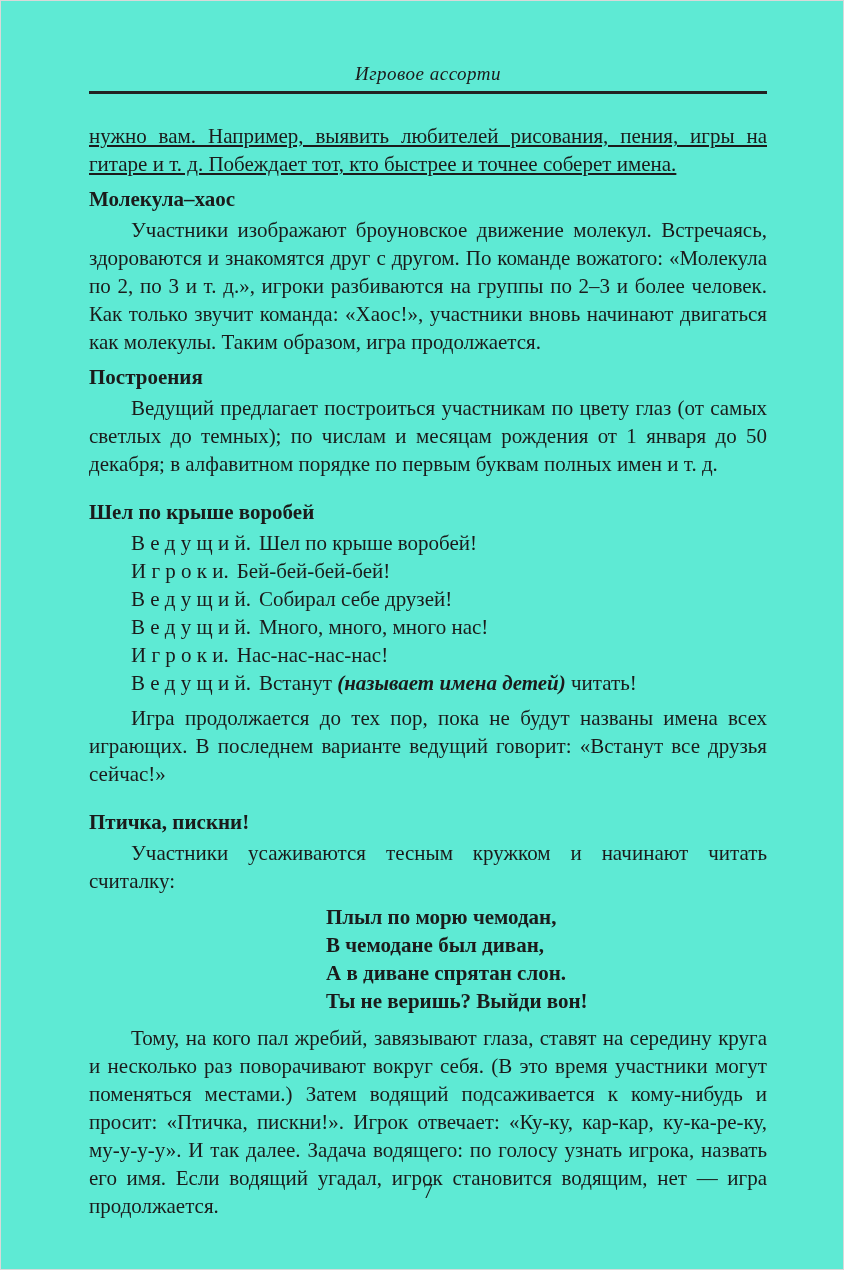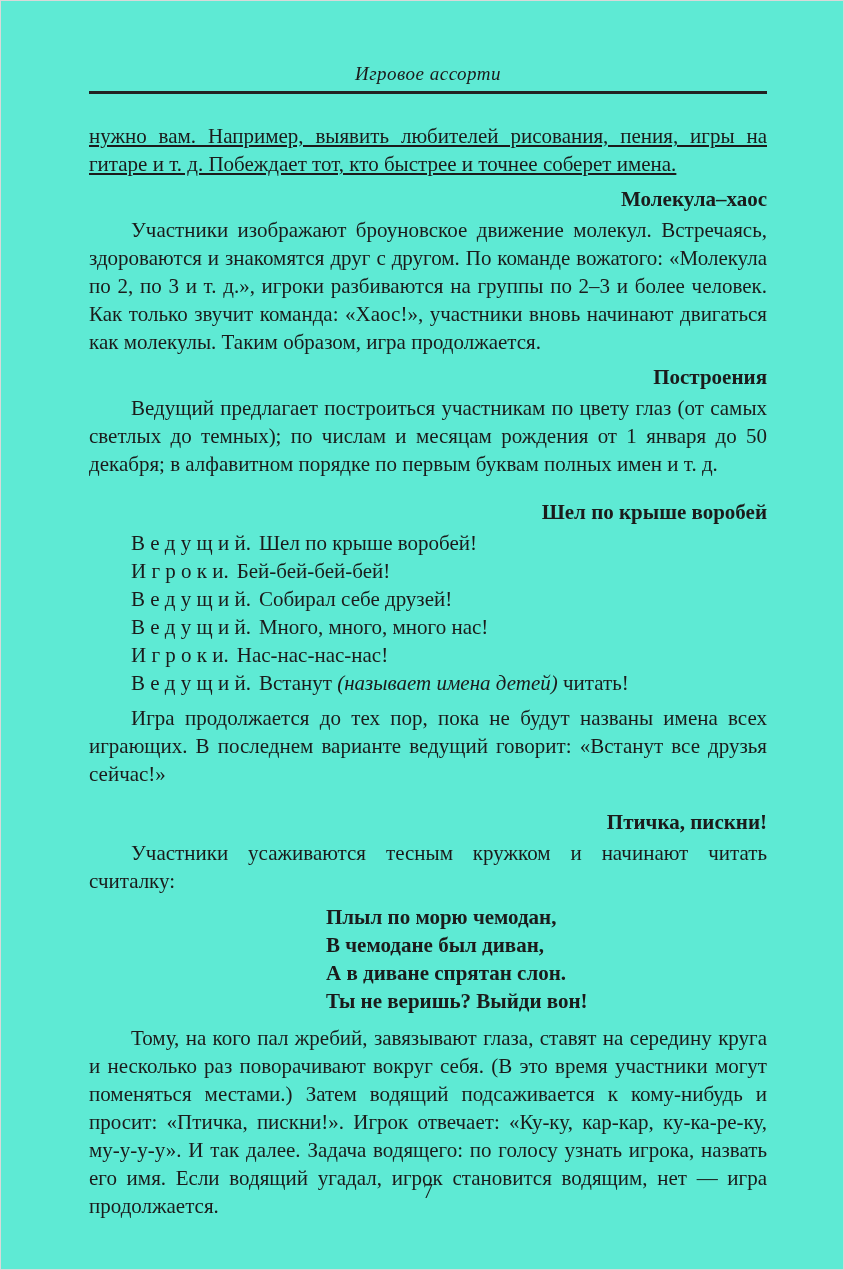--- a/index.html
+++ b/index.html
@@ -46,7 +46,7 @@
     font-size: 21px;
     line-height: 28px;
     font-weight: 700;
-    text-align: right;
+    text-align: left;
   }
   h2.more-top { margin-top: 20px; }
   .dialogue { margin: 0; }

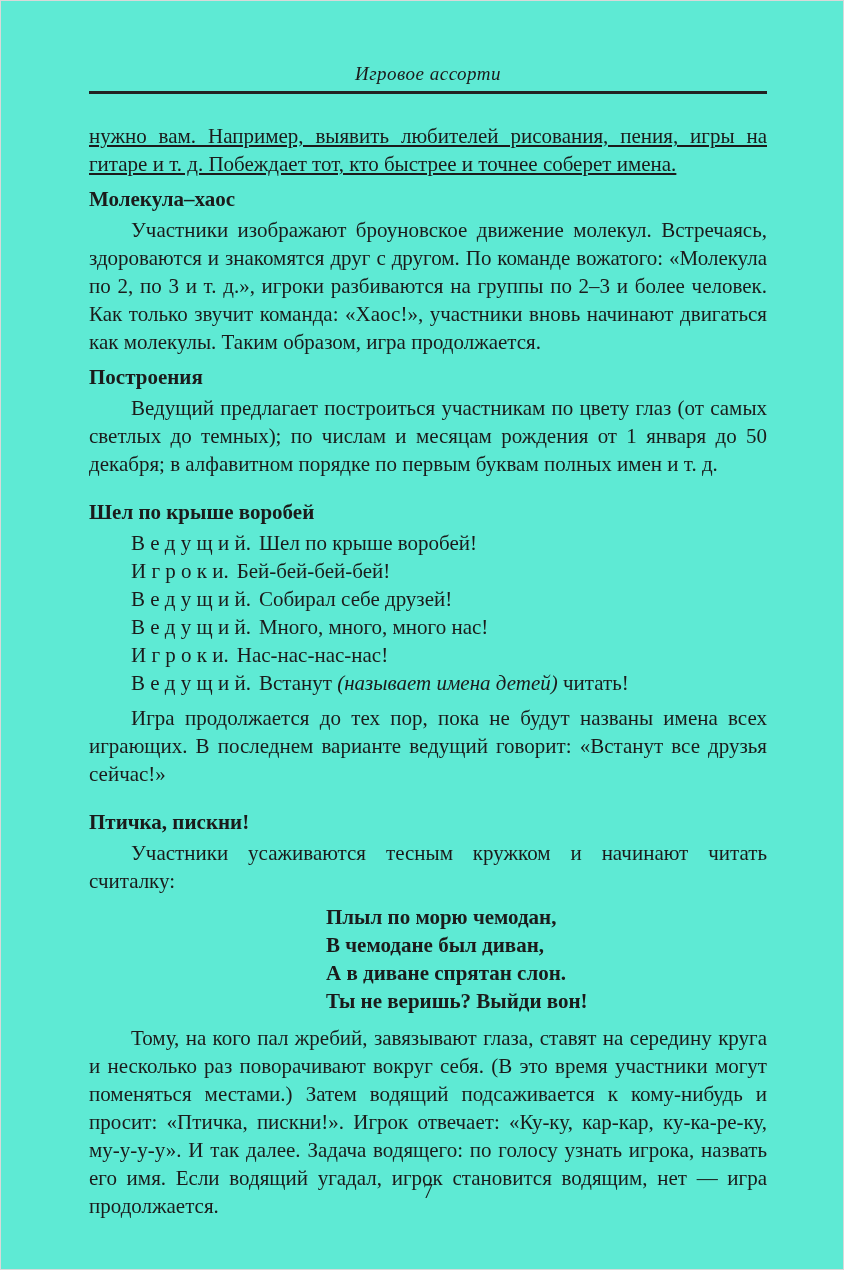--- a/index.html
+++ b/index.html
@@ -60,7 +60,7 @@
   .speaker { margin-right: 8px; }
   .stage {
     font-style: italic;
-    font-weight: 400;
+    font-weight: 700;
   }
   .outro { margin-top: 7px; }
   .verse {

